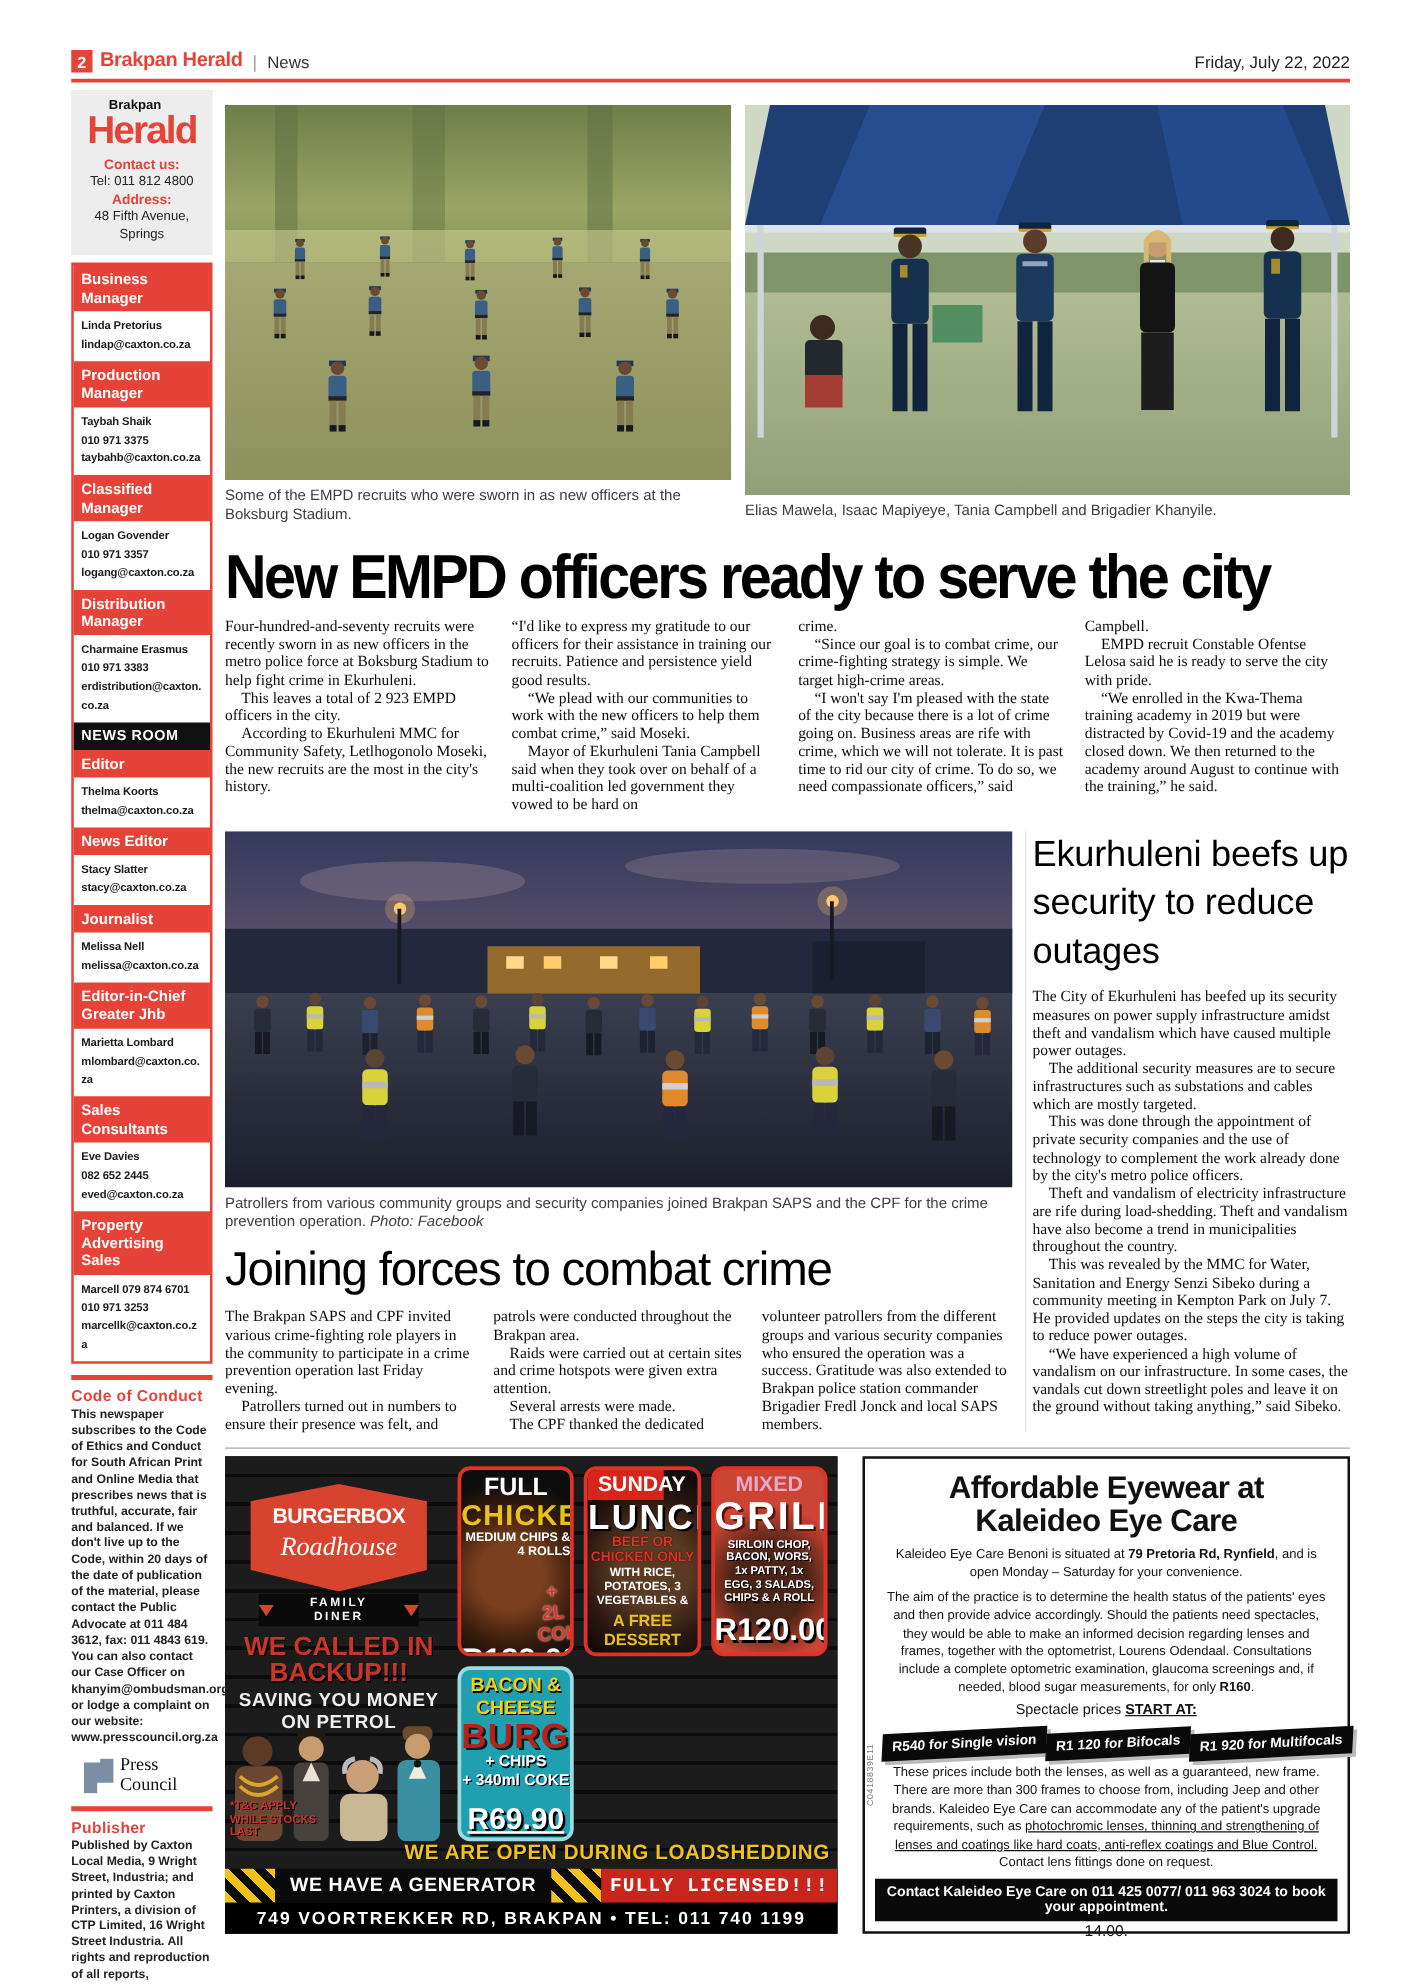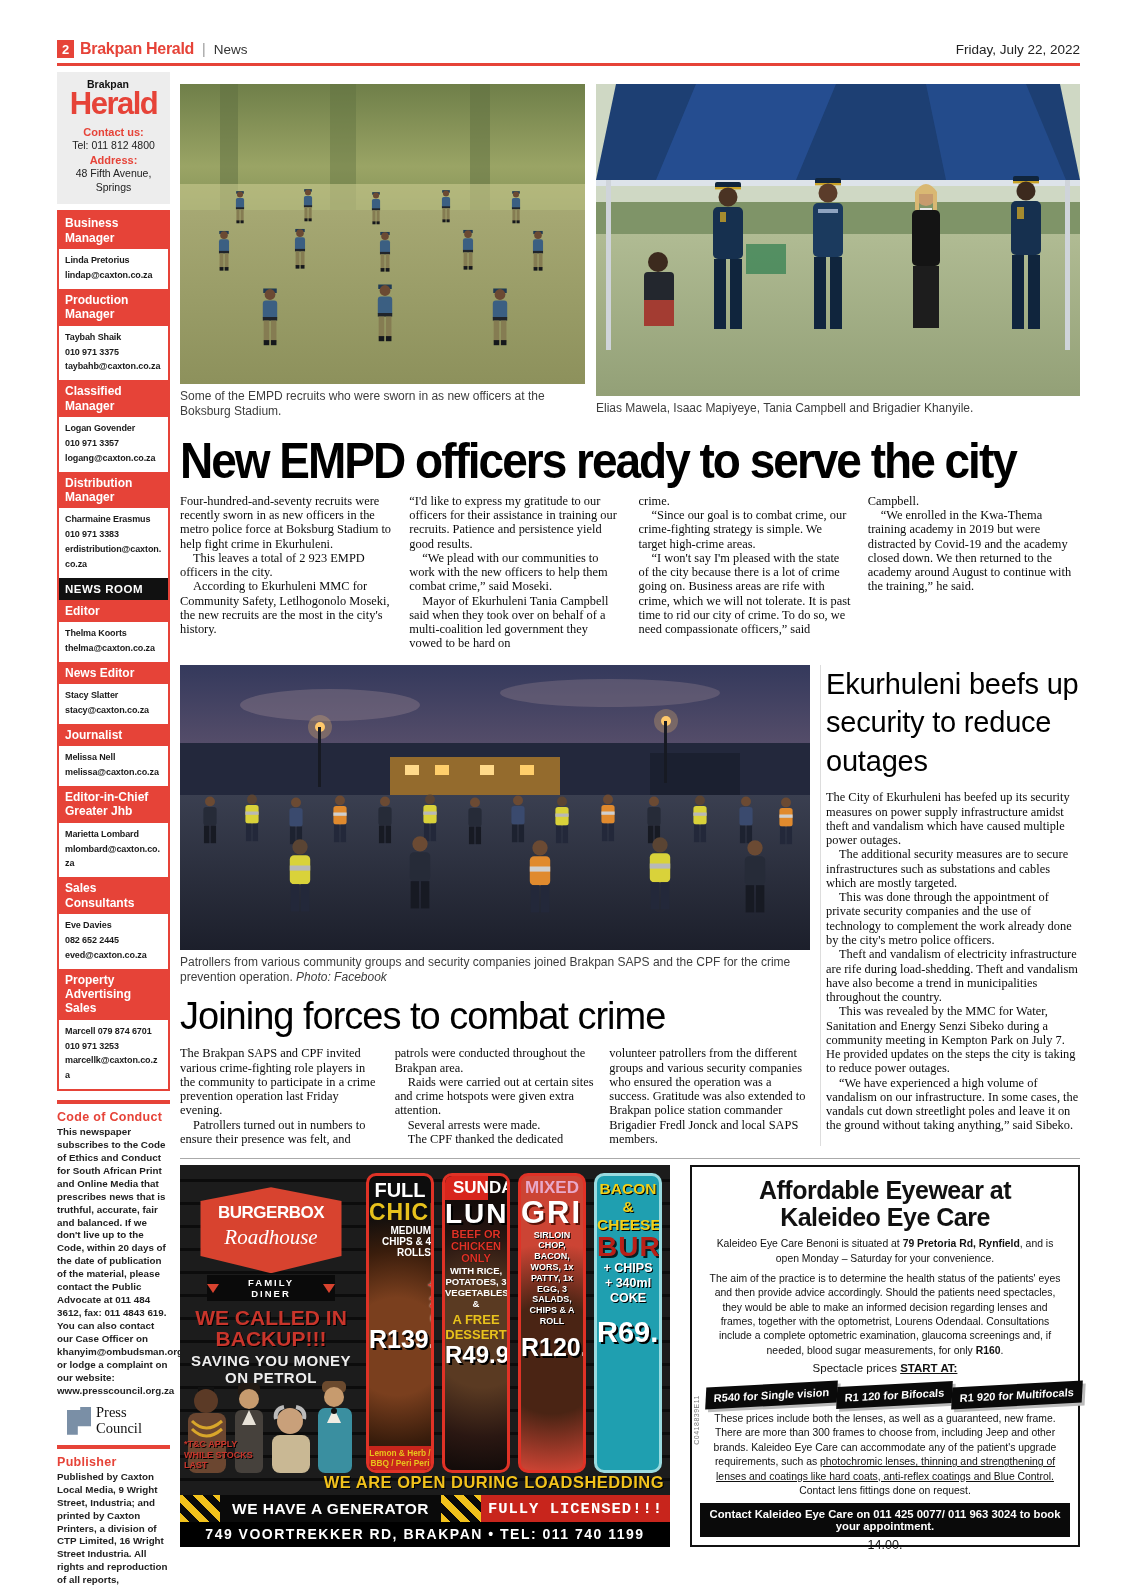--- a/index.html
+++ b/index.html
@@ -383,6 +383,7 @@
         </div>
       <div class="col body-text">
           <div>Campbell.</div>
+          <div>EMPD recruit Constable Ofentse Lelosa said he is ready to serve the city with pride.</div>
           <div>“We enrolled in the Kwa-Thema training academy in 2019 but were distracted by Covid-19 and the academy closed down. We then returned to the academy around August to continue with the training,” he said.</div>
         </div>
     </div>

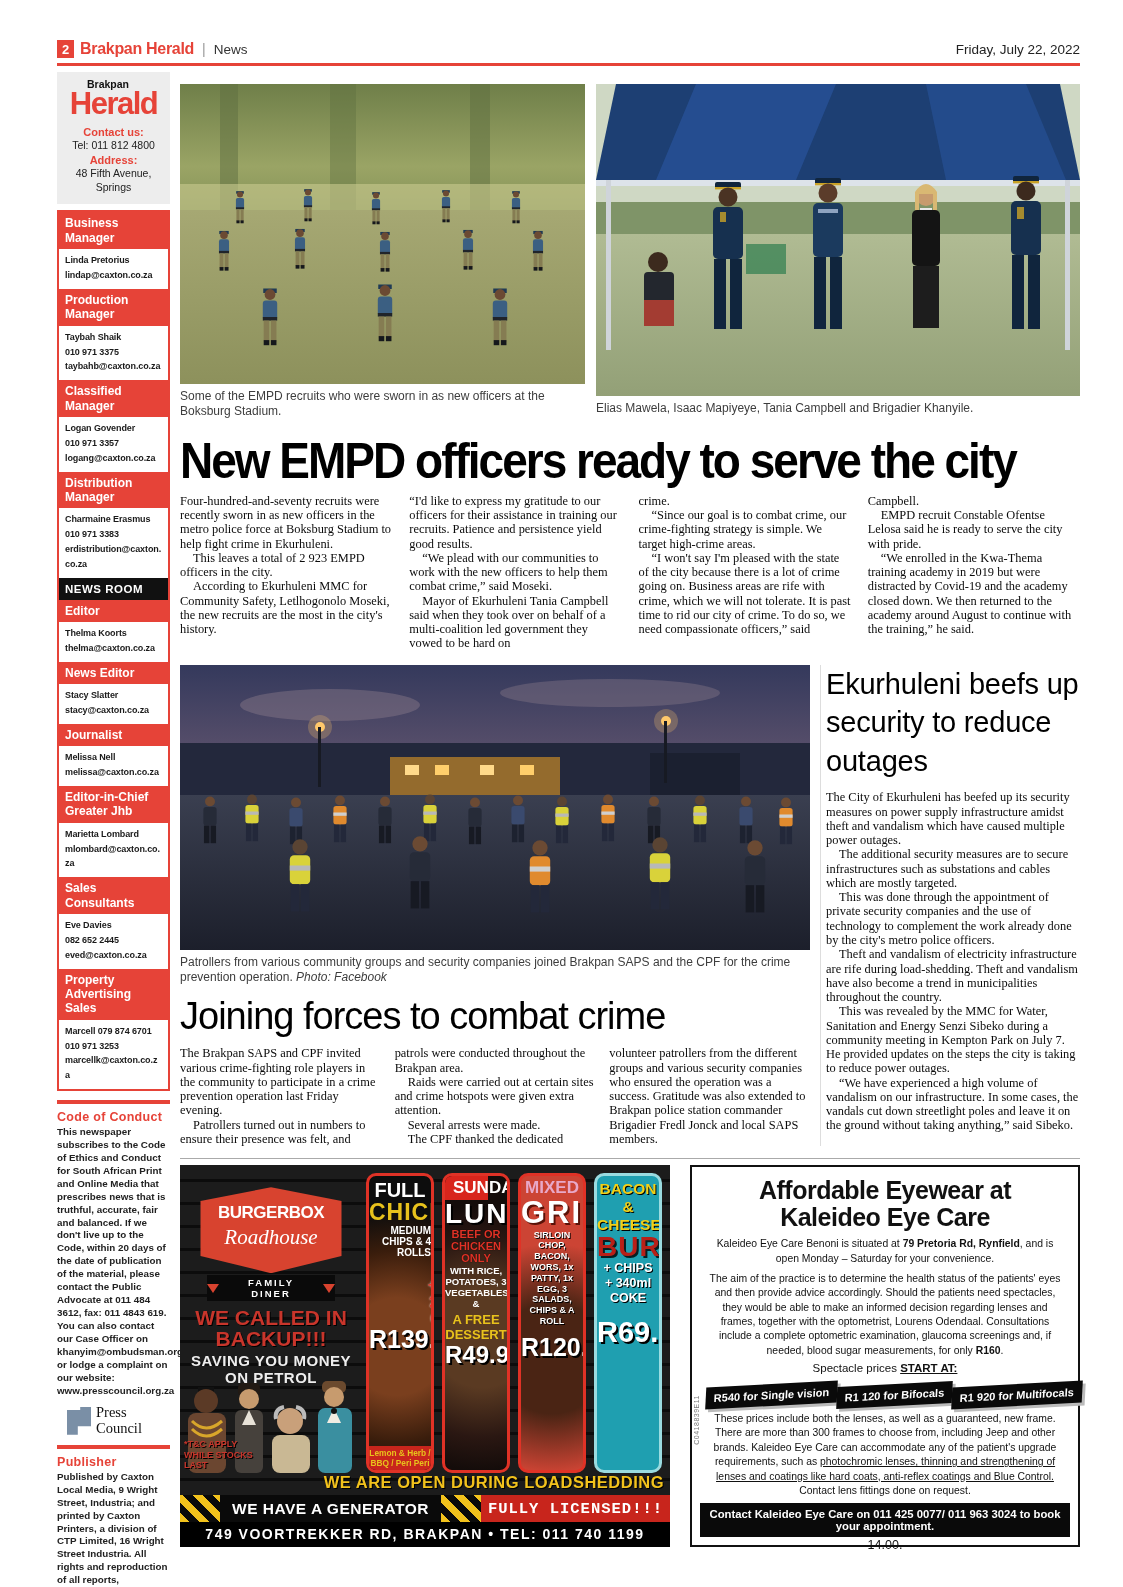--- a/index.html
+++ b/index.html
@@ -82,7 +82,7 @@
   .bb-tag2 { color:#eee; font-weight:900; font-size:15px; line-height:1.1; margin-top:4px; letter-spacing:0.5px; }
   .bb-chars { position:absolute; bottom:0; left:0; }
   .bb-tc { position:absolute; left:4px; bottom:2px; color:#c8352b; font-weight:900; font-size:9px; line-height:1.2; text-align:left; text-shadow:1px 1px 0 #000; width:80px; }
-  .bb-panels { flex:1; display:grid; grid-template-columns:1fr 1fr 1fr 1fr; gap:8px; padding:8px 8px 0 4px; }
+  .bb-panels { flex:1; display:grid; grid-template-columns:1fr 1fr 1fr; gap:8px; padding:8px 8px 0 4px; }
   .panel { border-radius:10px; position:relative; overflow:hidden; text-align:center; }
   .p-chicken { background:radial-gradient(circle at 45% 58%, #7a3f1e 0 28%, #3a1d0c 55%, #0d0d0d 78%); border:3px solid #e03226; display:flex; flex-direction:column; }
   .p-chicken .l1 { font-weight:900; font-size:20px; margin-top:3px; }

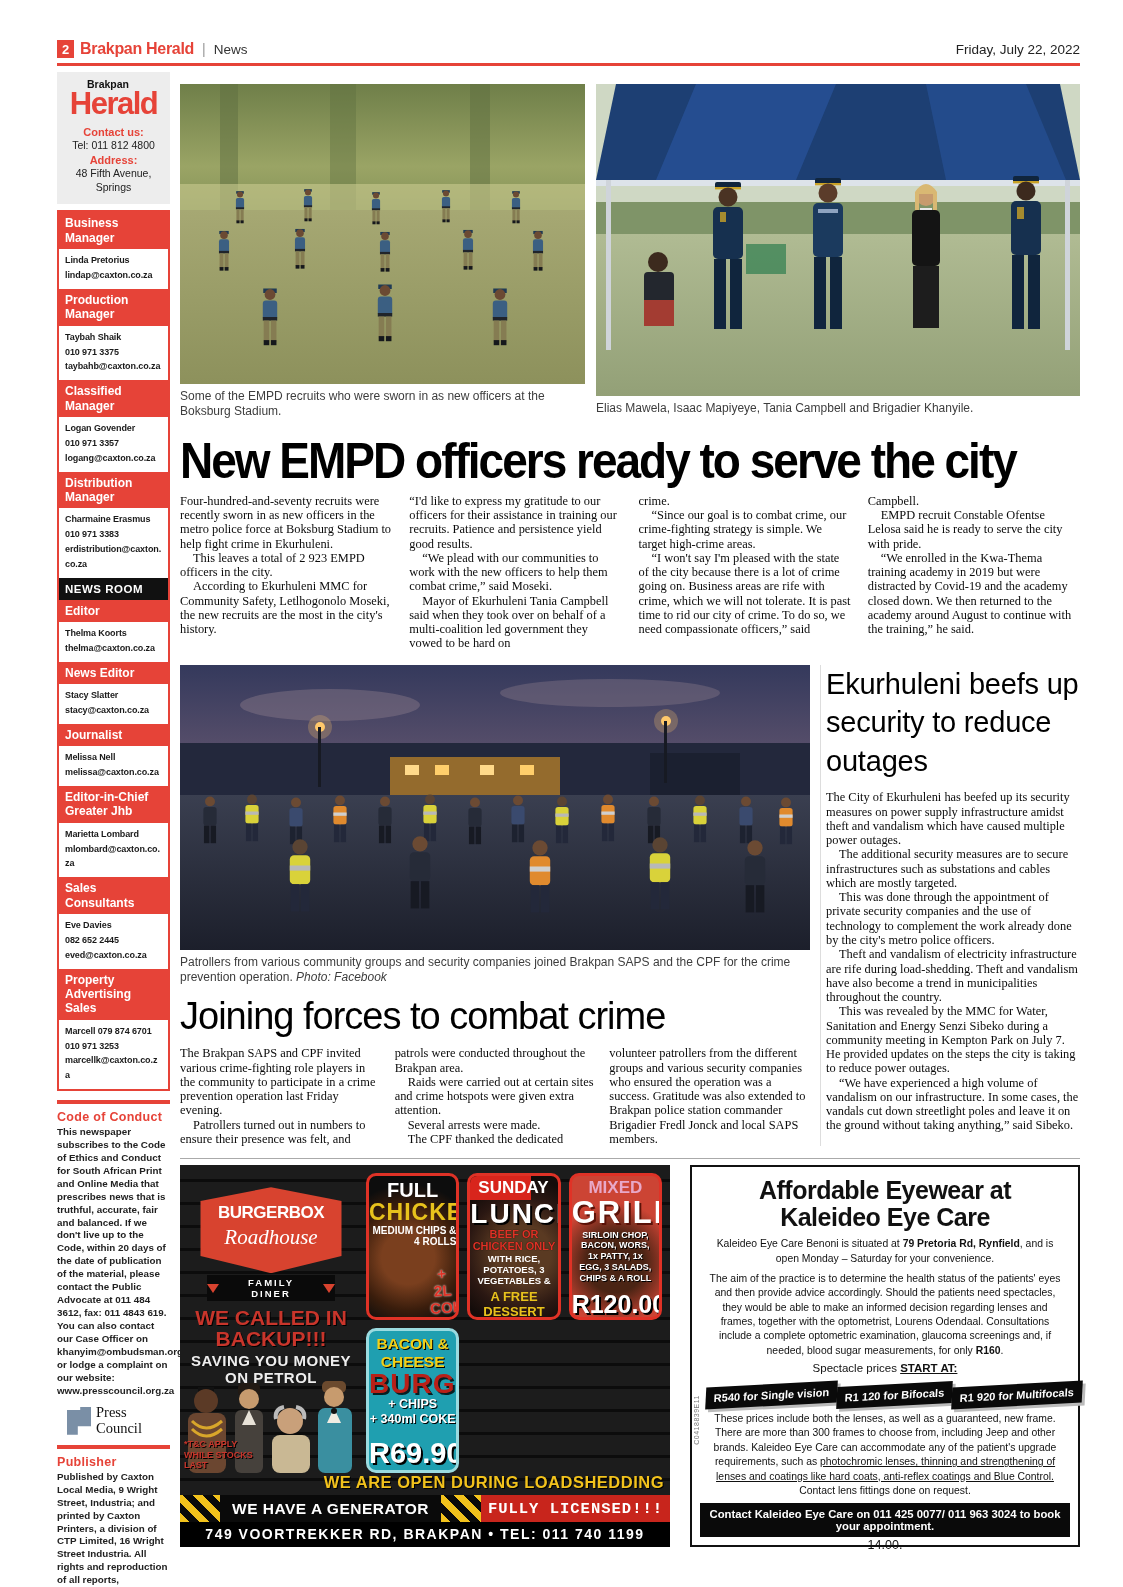--- a/index.html
+++ b/index.html
@@ -107,7 +107,7 @@
   .p-burger .l1 { color:#f2d018; font-weight:900; font-size:15.5px; margin-top:4px; text-shadow:1px 1px 0 #000; }
   .p-burger .l2 { color:#b82018; font-weight:900; font-size:28px; letter-spacing:1px; line-height:0.95; text-shadow:2px 2px 0 #071f22; }
   .p-burger .l3, .p-burger .l4 { font-weight:900; font-size:12.5px; line-height:1.2; text-shadow:1px 1px 0 #000; }
-  .p-burger .price { font-weight:900; font-size:29px; text-shadow:2px 2px 0 #000; margin-top:10px; }
+  .p-burger .price { font-weight:900; font-size:24px; text-shadow:2px 2px 0 #000; margin-top:10px;text-decoration:underline; }
   .bb-loadshed { text-align:right; padding-right:6px; color:#f2c21c; font-weight:900; font-size:16.5px; letter-spacing:0.5px; text-shadow:1px 1px 0 #000; height:22px; }
   .bb-genrow { display:flex; align-items:stretch; height:27px; background:#0a0a0a; }
   .stripe { width:40px; background:repeating-linear-gradient(45deg,#f2c21c 0 7px,#0a0a0a 7px 14px); }

